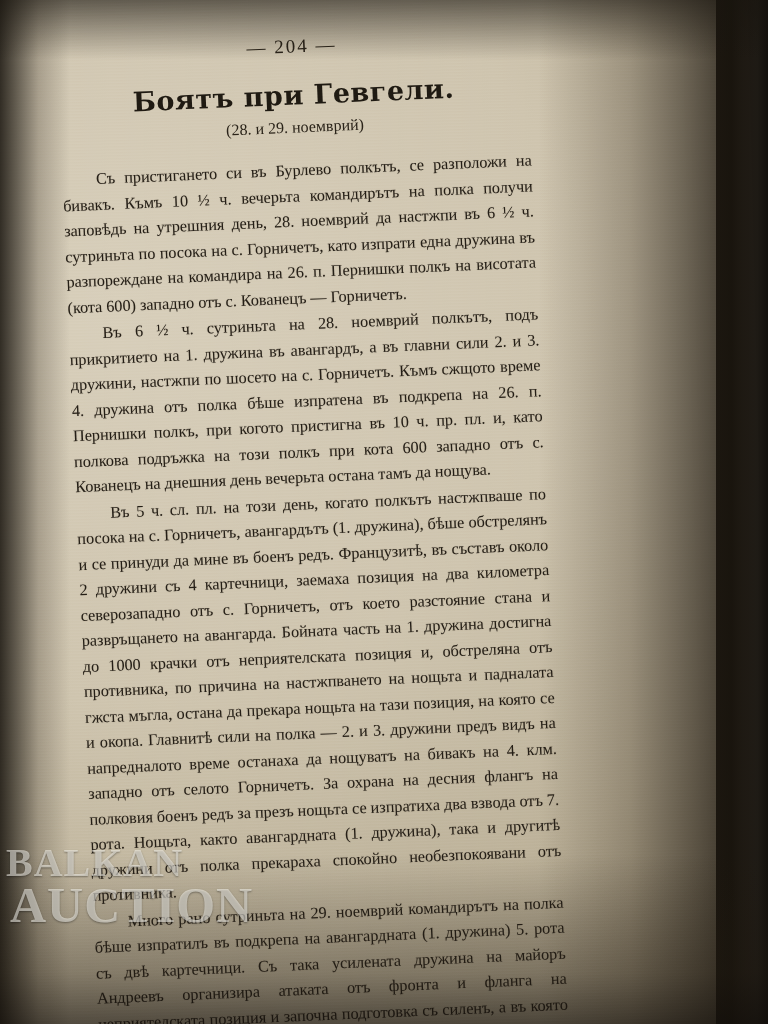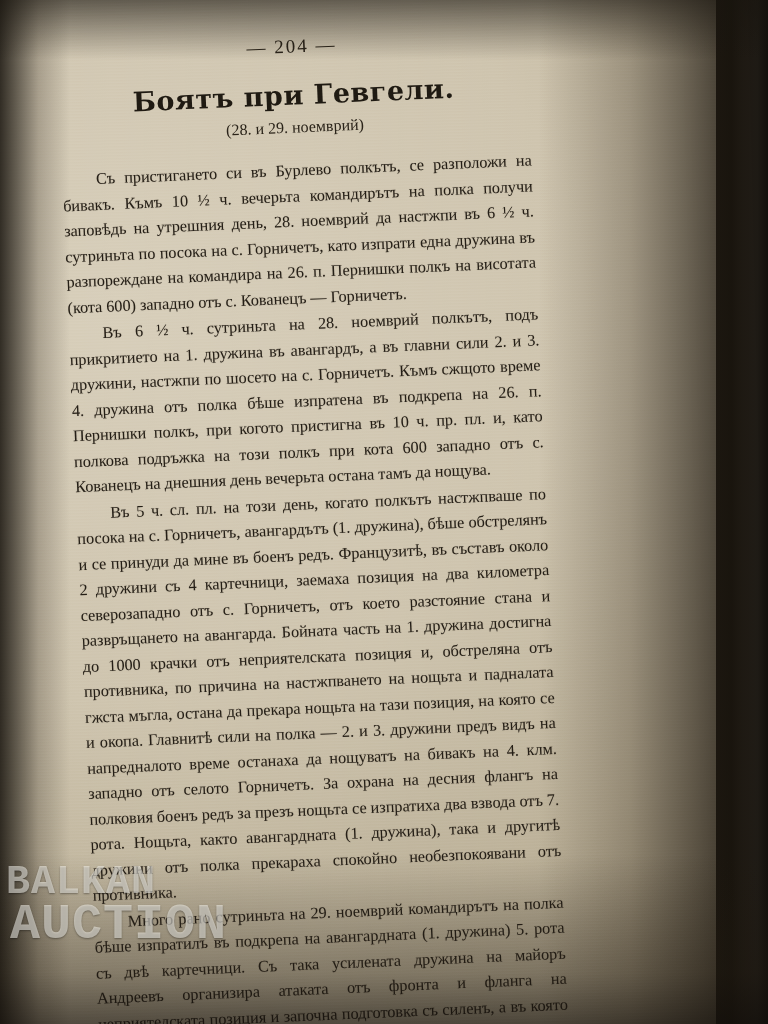--- a/index.html
+++ b/index.html
@@ -141,9 +141,9 @@
   .watermark {
     position: absolute;
     left: 6px;
-    bottom: 76px;
+    bottom: 96px;
     color: rgba(250,248,240,0.55);
-    font-family: Liberation Mono, monospace;
+    font-family: Liberation Serif, serif;
     font-weight: bold;
     letter-spacing: 1px;
     line-height: 0.92;

